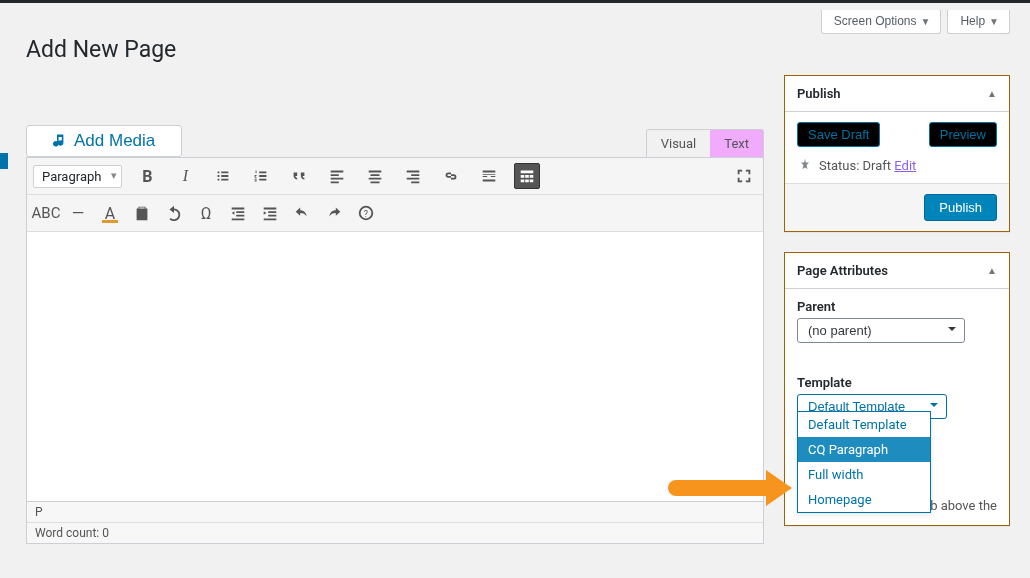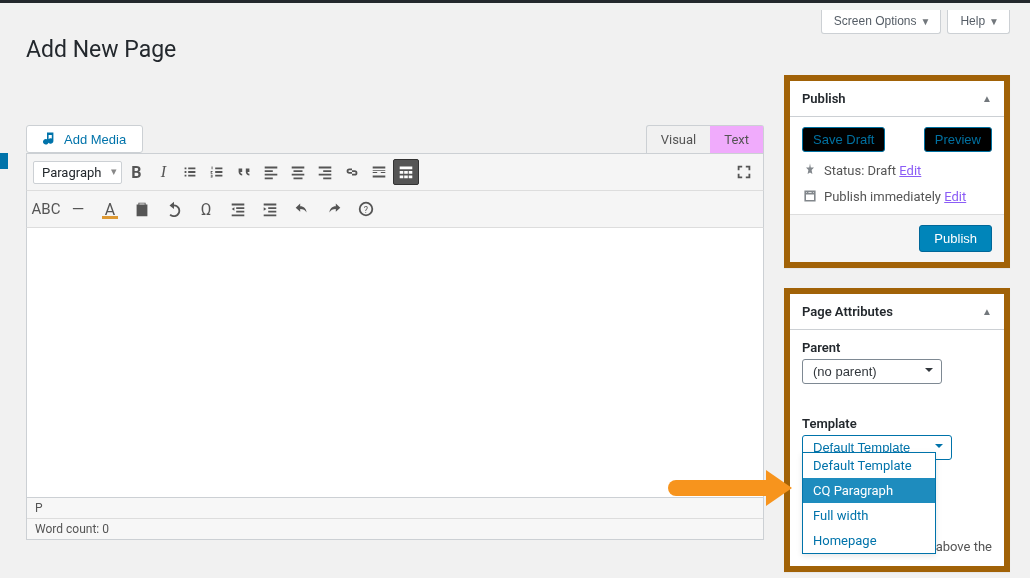--- a/index.html
+++ b/index.html
@@ -34,7 +34,7 @@
     .editor-footer { background:#f7f7f7; border:1px solid #ccd0d4; border-top:none; display:flex; flex-direction:column; }
     .path-bar { padding: 3px 8px; font-size: 12px; color:#555; border-bottom:1px solid #ddd; }
     .wc-bar { padding: 3px 8px; font-size: 12px; color:#555; }
-    .postbox { background:#fff; border:6px solid #a16207; margin-bottom: 20px; box-shadow: 0 1px 1px rgba(0,0,0,.04); }
+    .postbox { background:#fff; border:1px solid #a16207; margin-bottom: 20px; box-shadow: 0 1px 1px rgba(0,0,0,.04); }
     .postbox-header { padding: 10px 12px; font-weight:600; font-size:13px; border-bottom:1px solid #ccd0d4; display:flex; justify-content:space-between; align-items:center; cursor:pointer; color:#23282d;}
     .postbox-body { padding: 10px 12px; }
     .pub-top { display:flex; justify-content:space-between; }

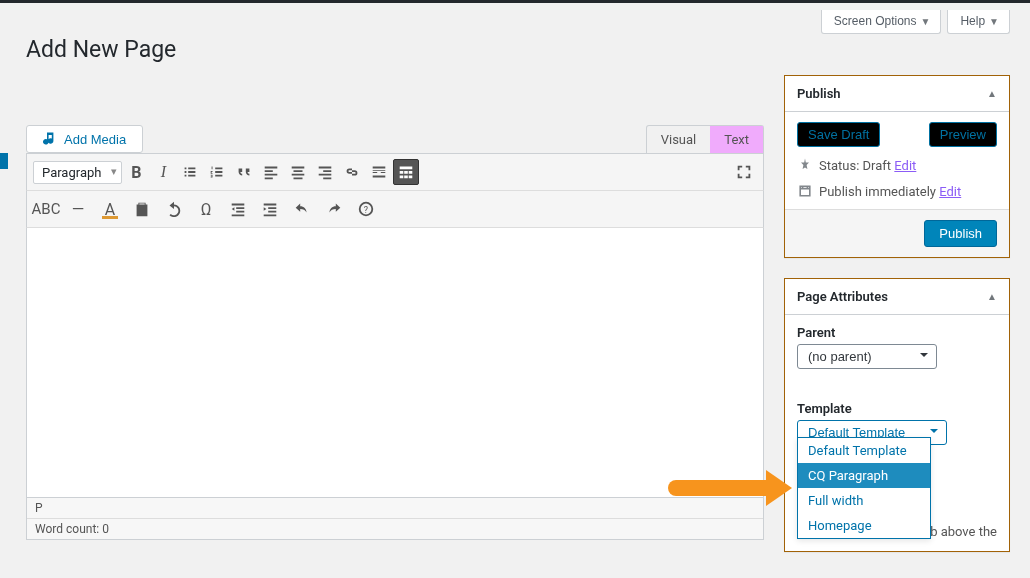--- a/index.html
+++ b/index.html
@@ -17,7 +17,7 @@
     .title-input { width: 100%; padding: 8px 12px; font-size: 22px; line-height: 1.2; border: 1px solid #ccd0d4; background: #fff; color: #32373c; border-radius: 3px; }
     .title-input::placeholder { color: #888; }
     .media-row { display: flex; justify-content: space-between; align-items: flex-end; margin-top: 50px; }
-    .add-media { background: #fff; border: 1px solid #ccd0d4; color: #0073aa; padding: 5px 16px; font-size: 13px; border-radius: 3px; cursor: pointer; display: flex; align-items: center; gap: 5px; }
+    .add-media { background: #fff; border: 1px solid #ccd0d4; color: #0073aa; padding: 5px 26px; font-size: 17px; border-radius: 3px; cursor: pointer; display: flex; align-items: center; gap: 5px; }
     .tabs { display: flex; border: 1px solid #ccd0d4; border-bottom: none; border-radius: 3px 3px 0 0; }
     .tab { padding: 6px 14px; font-size: 13px; cursor: pointer; color: #555; }
     .tab.inactive { background: #f0abfc; }

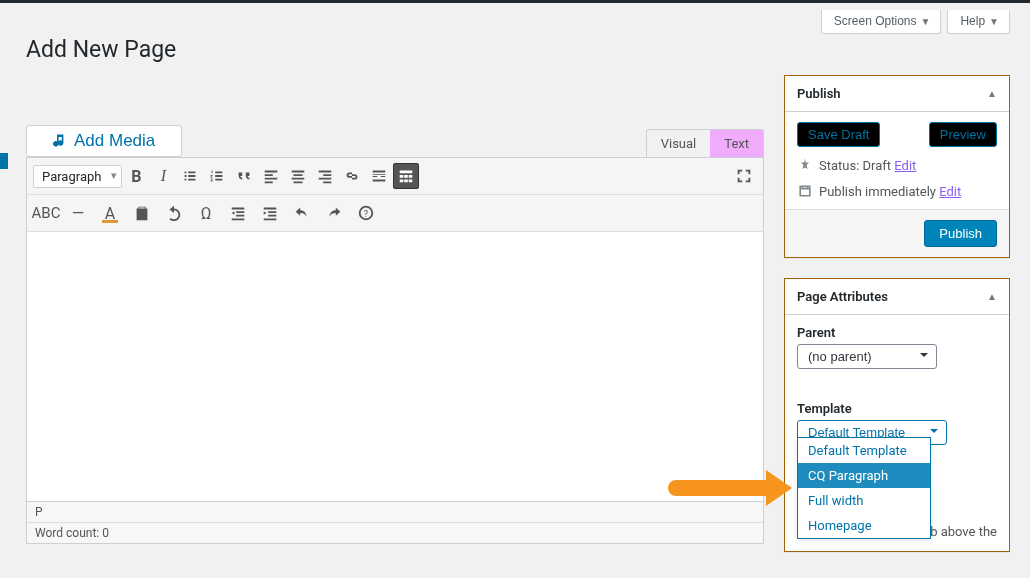--- a/index.html
+++ b/index.html
@@ -21,7 +21,7 @@
     .tabs { display: flex; border: 1px solid #ccd0d4; border-bottom: none; border-radius: 3px 3px 0 0; }
     .tab { padding: 6px 14px; font-size: 13px; cursor: pointer; color: #555; }
     .tab.inactive { background: #f0abfc; }
-    .editor-toolbar { background: #f5f5f5; border: 1px solid #ccd0d4; border-bottom:1px solid #ddd; padding: 5px 6px; display: flex; align-items: center; flex-wrap: wrap; gap: 1px; }
+    .editor-toolbar { background: #f5f5f5; border: 1px solid #ccd0d4; border-bottom:1px solid #ddd; padding: 5px 6px; display: flex; align-items: center; flex-wrap: wrap; gap: 12px; }
     .toolbar-row2 { background: #f5f5f5; border-left:1px solid #ccd0d4; border-right:1px solid #ccd0d4; border-bottom:1px solid #ddd; padding: 5px 6px; display:flex; align-items:center; gap:6px;}
     .para-sel { border: 1px solid #ccd0d4; background:#fff; padding: 3px 20px 3px 8px; border-radius: 2px; font-size:13px; cursor:pointer; position:relative; }
     .para-sel:after{content:"▾"; position:absolute; right:5px; color:#888; font-size:11px;}

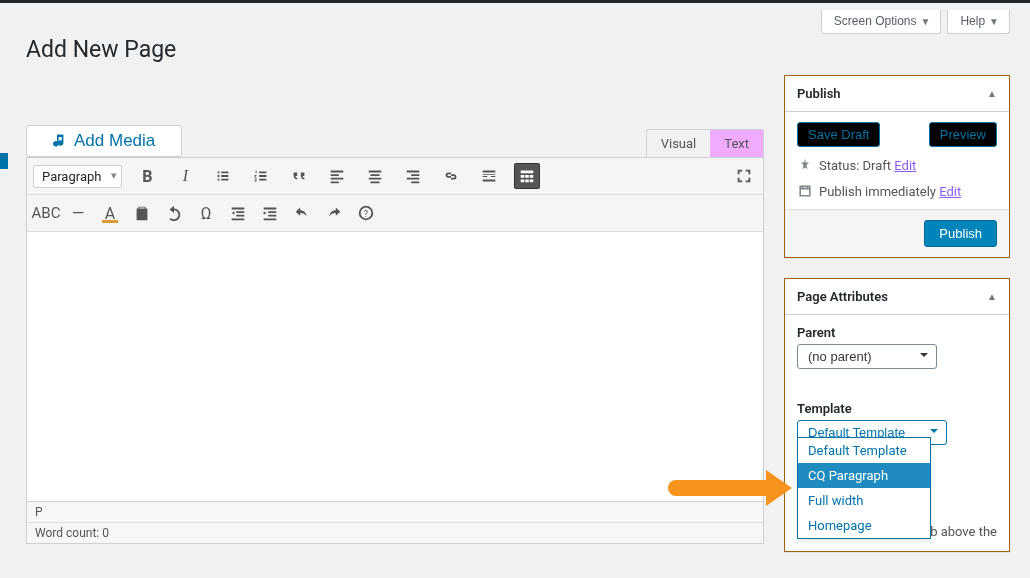--- a/index.html
+++ b/index.html
@@ -217,12 +217,6 @@
               </svg>
             <span><span>Status: </span><span>Draft</span> <a>Edit</a></span>
           </div>
-          <div class="pub-line">
-            <svg viewBox="0 0 20 20">
-                <path d="M4 4h12v12H4zM4 7h12M7 3v3M13 3v3" fill="none" stroke="#82878c" stroke-width="2"></path>
-              </svg>
-            <span><span>Publish </span><span>immediately</span> <a>Edit</a></span>
-          </div>
         </div>
         <div class="pub-footer">
           <button class="btn-primary">Publish</button>

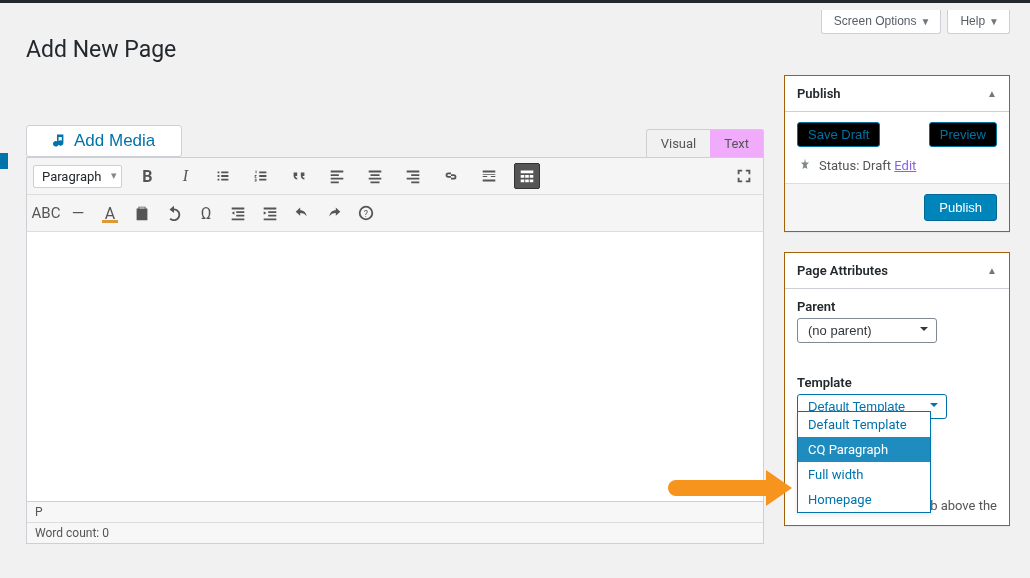--- a/index.html
+++ b/index.html
@@ -230,7 +230,7 @@
         </div>
         <div class="postbox-body" style="position:relative;">
           <label class="attr-label">Parent</label>
-          <button class="sel" style="width:140px;"><span>(no parent)</span></button>
+          <button class="sel" style="width:168px;"><span>(no parent)</span></button>
 
           <div class="section-gap">
             <label class="attr-label">Template</label>

